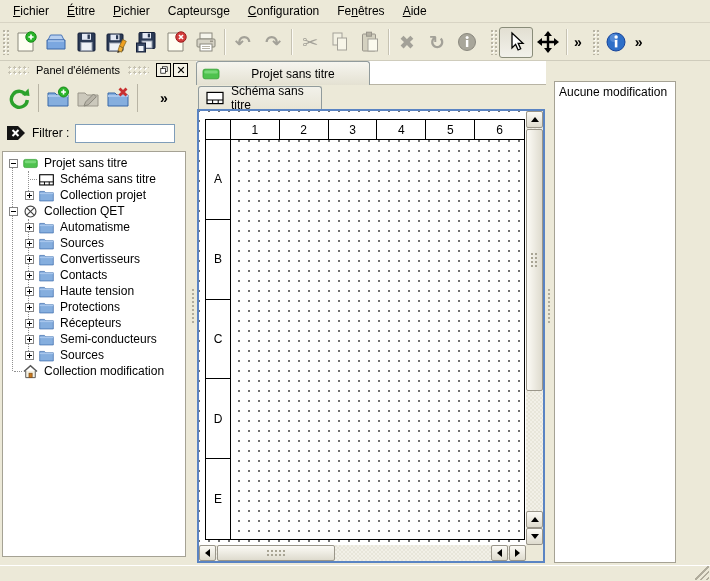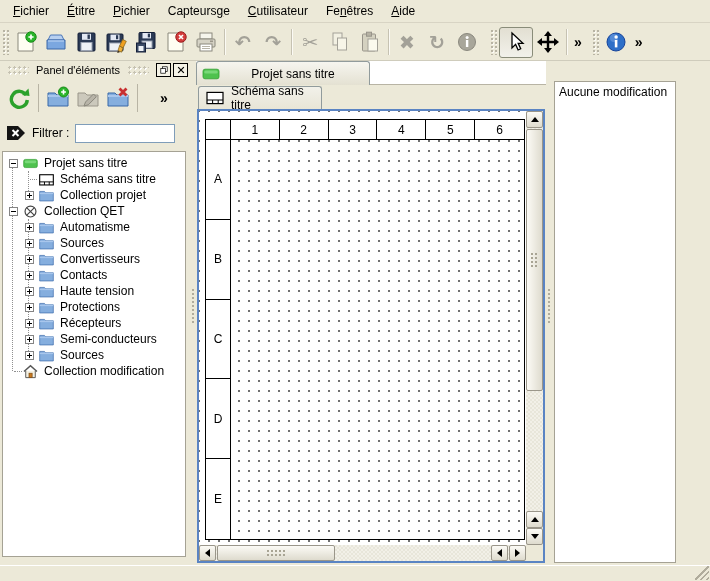--- a/index.html
+++ b/index.html
@@ -113,7 +113,7 @@
   <span class="menu-item"><span></span><u>É</u><span>titre</span></span>
   <span class="menu-item"><span></span><u>P</u><span>ichier</span></span>
   <span class="menu-item"><span>Capteurs</span><u>g</u><span>e</span></span>
-  <span class="menu-item"><span></span><u>C</u><span>utilisateur</span></span>
+  <span class="menu-item"><span></span><u>C</u><span>onfiguration</span></span>
   <span class="menu-item"><span>Fe</span><u>n</u><span>êtres</span></span>
   <span class="menu-item"><span></span><u>A</u><span>ide</span></span>
 </div>

